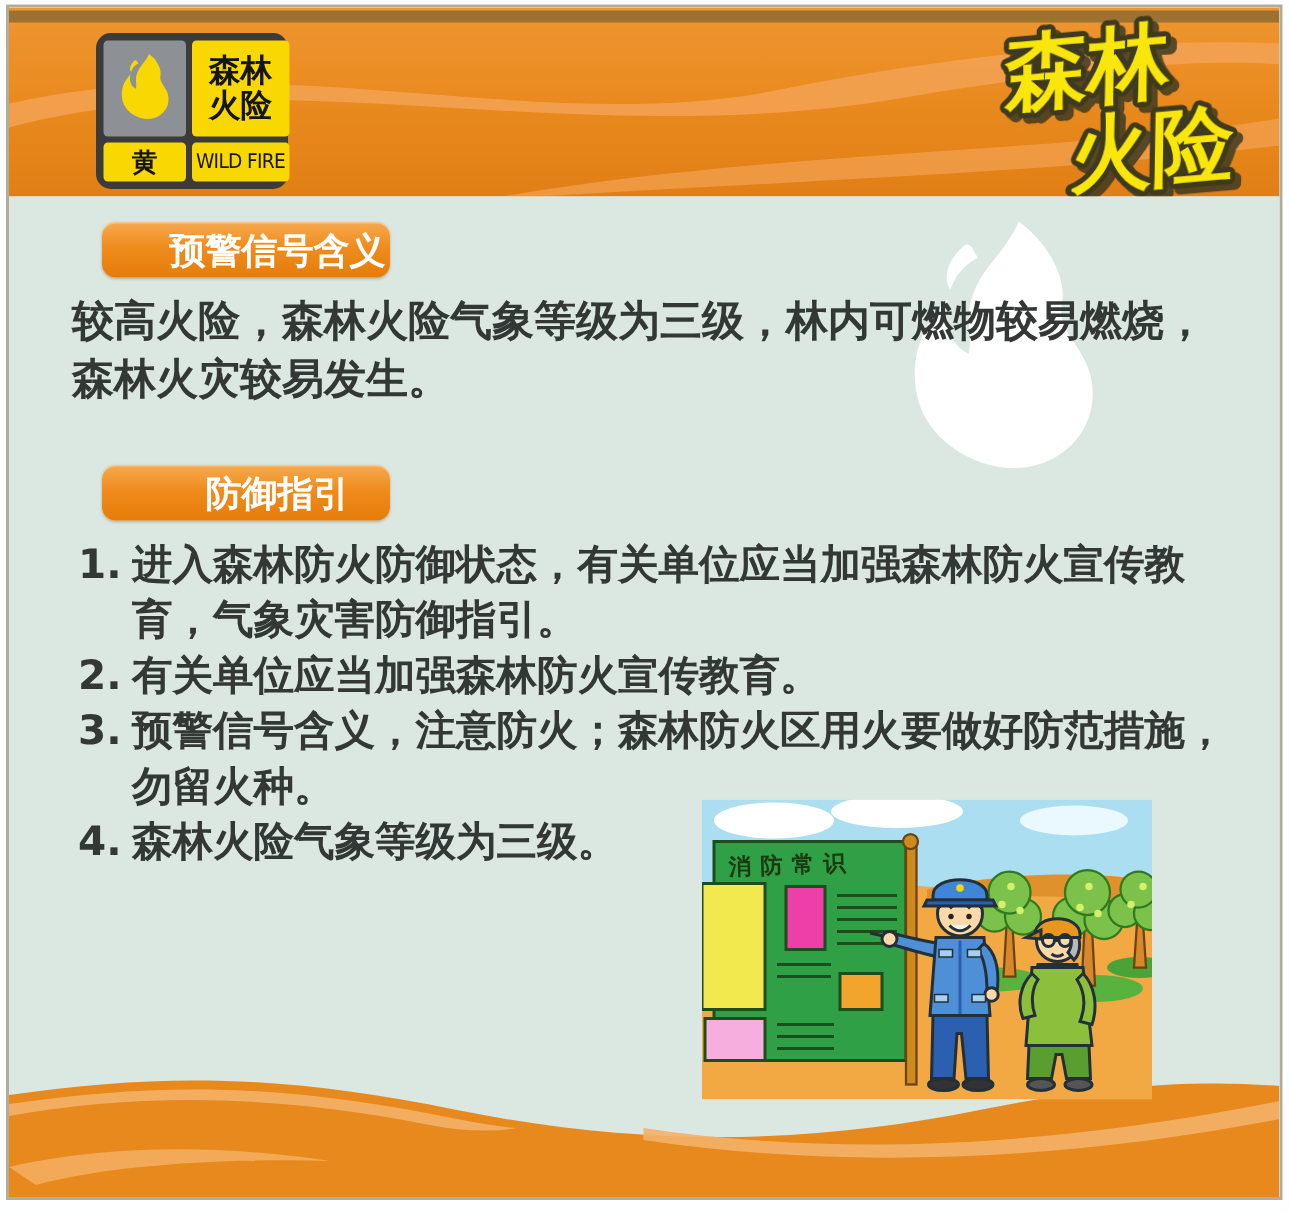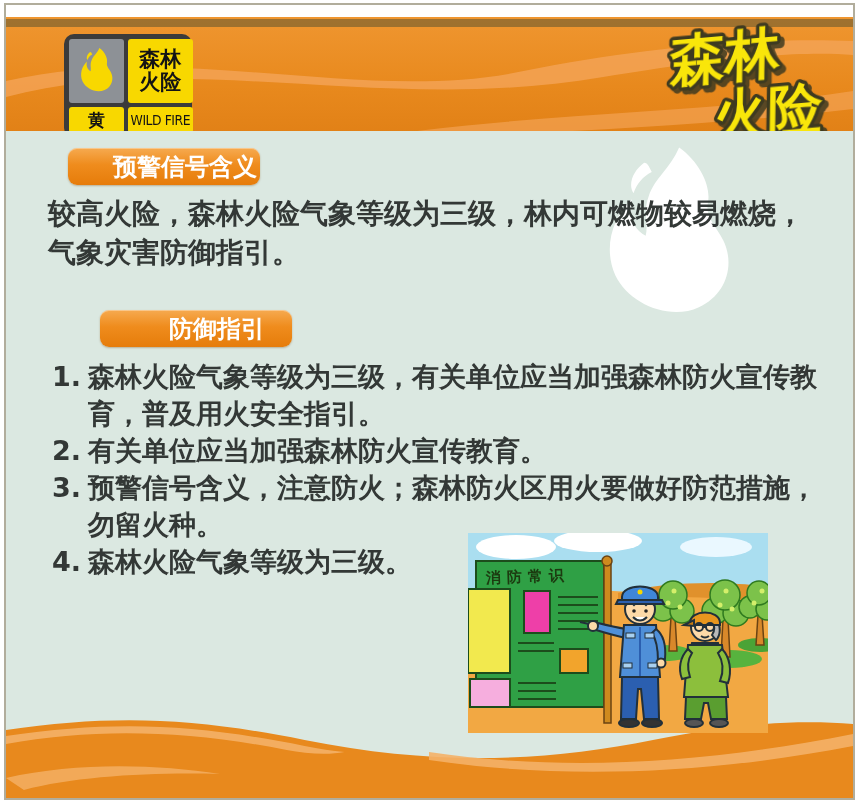--- a/index.html
+++ b/index.html
@@ -11,7 +11,7 @@
             border: 2px solid rgba(100,92,58,.5); overflow: hidden; }
 
   
-  .header { position: absolute; left: 0; top: 12px; width: 100%; height: 126px;
+  .header { position: absolute; left: 0; top: 0; width: 100%; height: 126px;
             background: linear-gradient(180deg,#ef9630 0%, #e8891d 55%, #e07f15 100%);
             overflow: hidden; }
   .header-waves { position: absolute; inset: 0; width: 100%; height: 100%; }

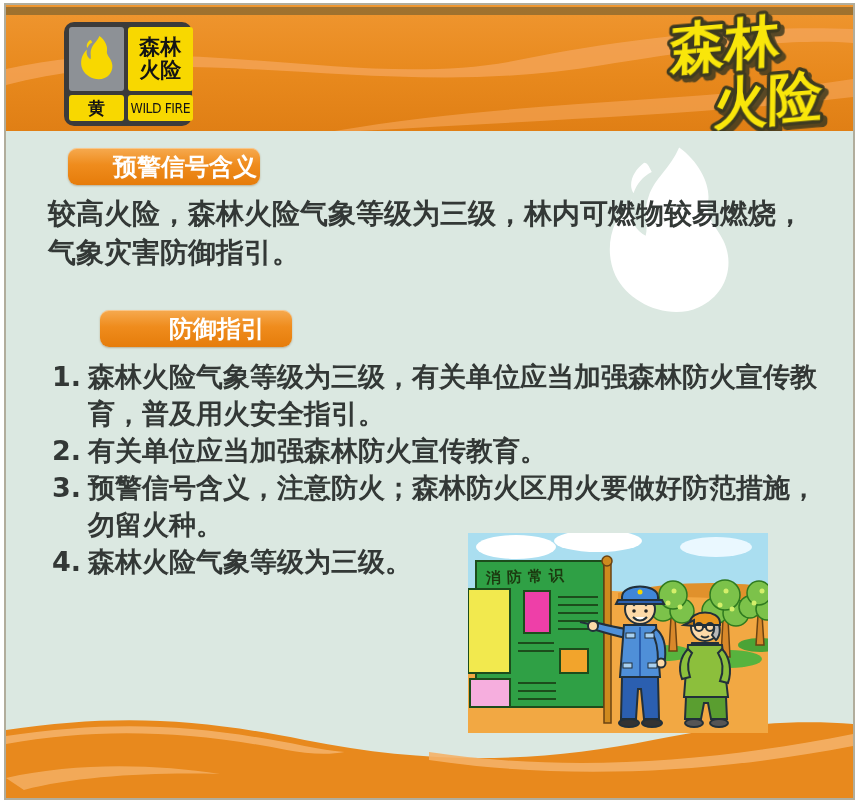--- a/index.html
+++ b/index.html
@@ -124,7 +124,7 @@
 
       <div class="badge badge-meaning">预警信号含义</div>
 
-      <p class="meaning-text">较高火险，森林火险气象等级为三级，林内可燃物较易燃烧，气象灾害防御指引。</p>
+      <p class="meaning-text">较高火险，森林火险气象等级为三级，林内可燃物较易燃烧，森林火灾较易发生。</p>
 
       <div class="badge badge-guide">防御指引</div>
 

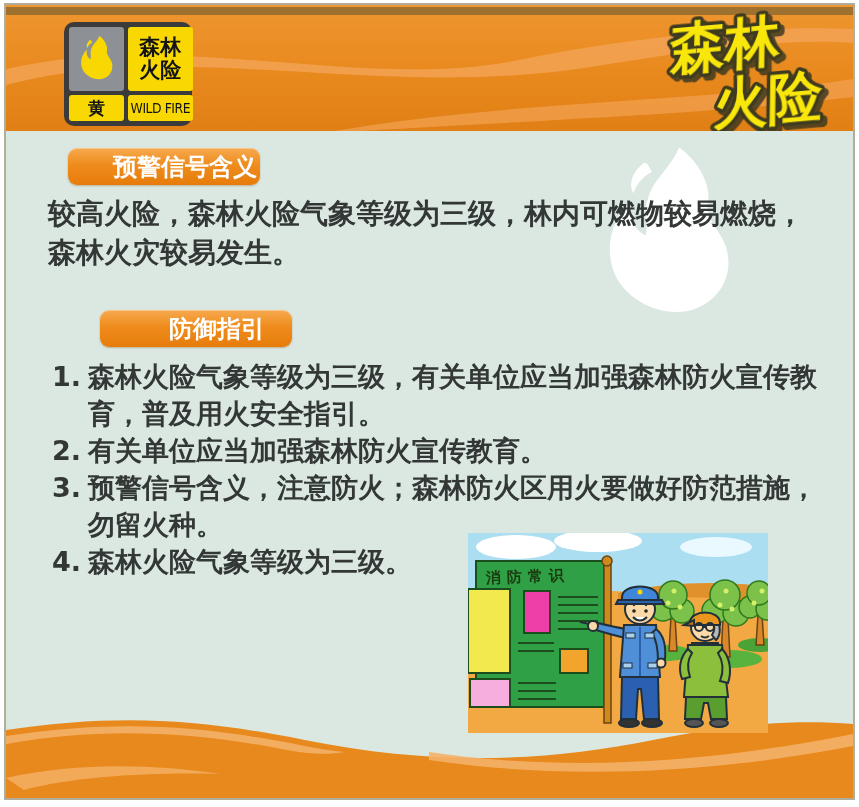--- a/index.html
+++ b/index.html
@@ -50,7 +50,7 @@
            color: #ffffff; font-size: 24px; font-weight: bold;
            display: flex; align-items: center; justify-content: center; z-index: 1; padding-left: 42px; }
   .badge-meaning { left: 62px; top: 17px; }
-  .badge-guide   { left: 62px; top: 179px; margin-left: 32px; }
+  .badge-guide   { left: 62px; top: 179px; }
 
   .meaning-text { position: absolute; left: 42px; top: 63px; width: 774px;
                   font-size: 28px; font-weight: bold; color: #333836; line-height: 39px;

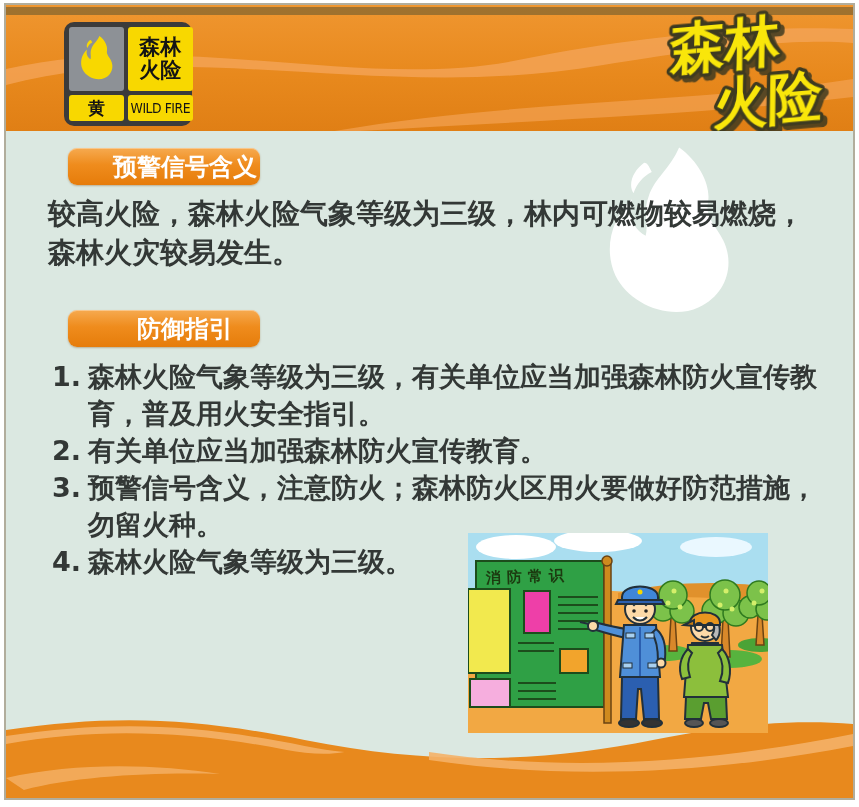--- a/index.html
+++ b/index.html
@@ -131,7 +131,7 @@
       <div class="guide-list">
         <div class="guide-item">
           <span class="num">1.</span>
-          <span class="txt">森林火险气象等级为三级，有关单位应当加强森林防火宣传教育，普及用火安全指引。</span>
+          <span class="txt">进入森林防火防御状态，有关单位应当加强森林防火宣传教育，气象灾害防御指引。</span>
         </div>
         <div class="guide-item">
           <span class="num">2.</span>

